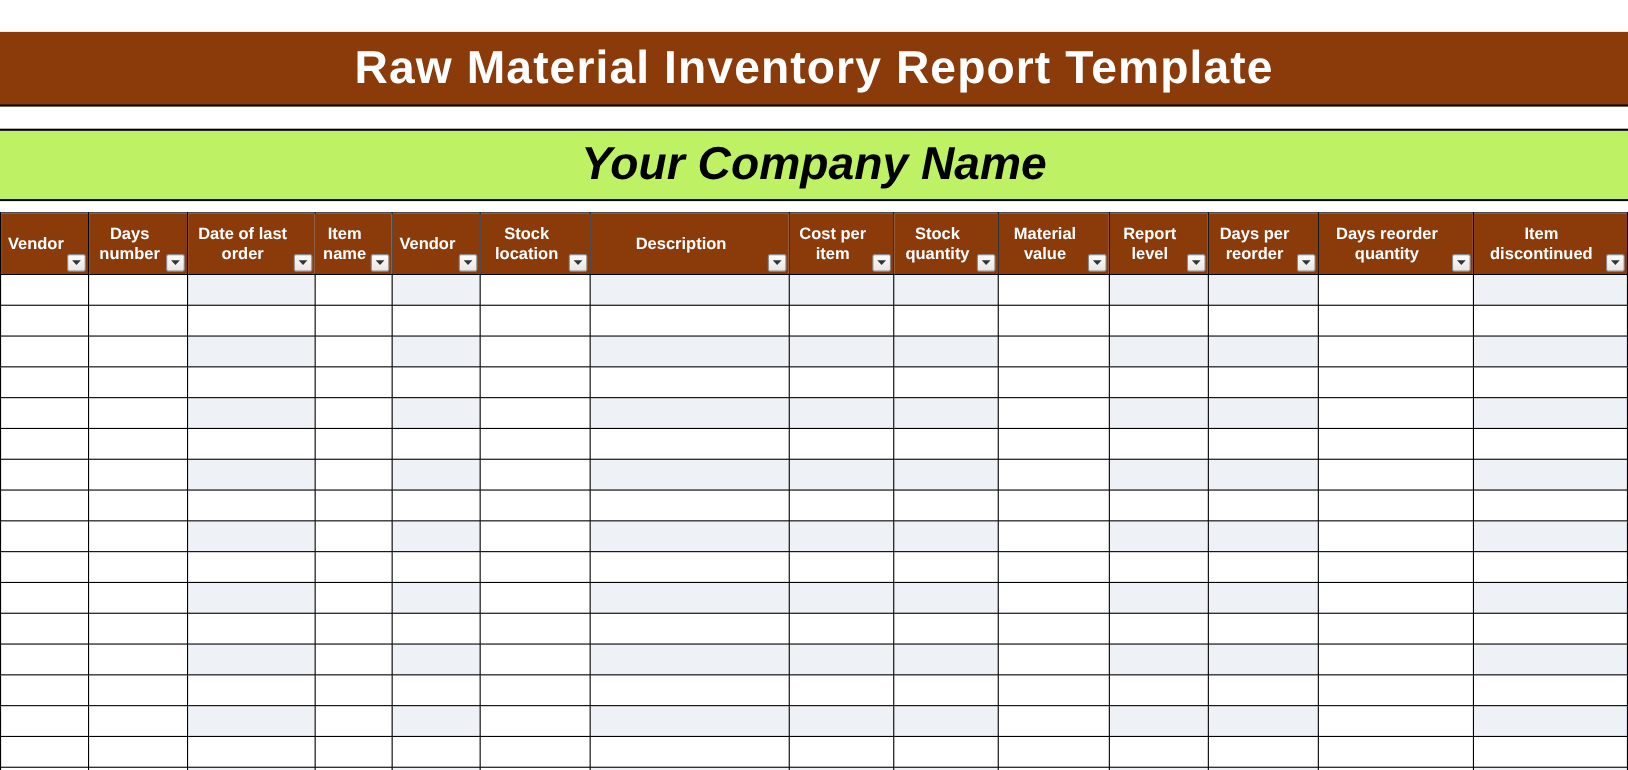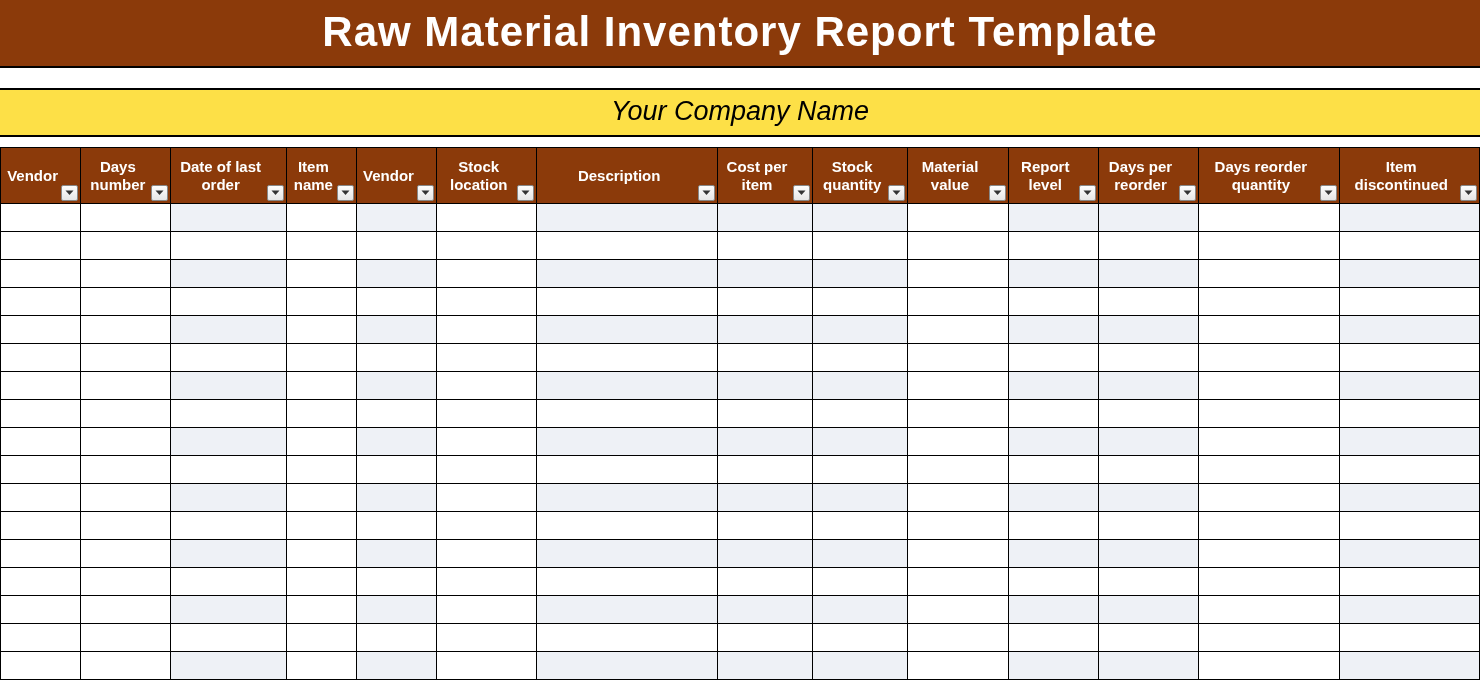--- a/index.html
+++ b/index.html
@@ -19,6 +19,7 @@
     padding: 8px 0 10px 0;
     border-bottom: 2px solid #000;
     letter-spacing: 1px;
+    margin-top: 29px;
   }
   .gap-row {
     height: 22px;

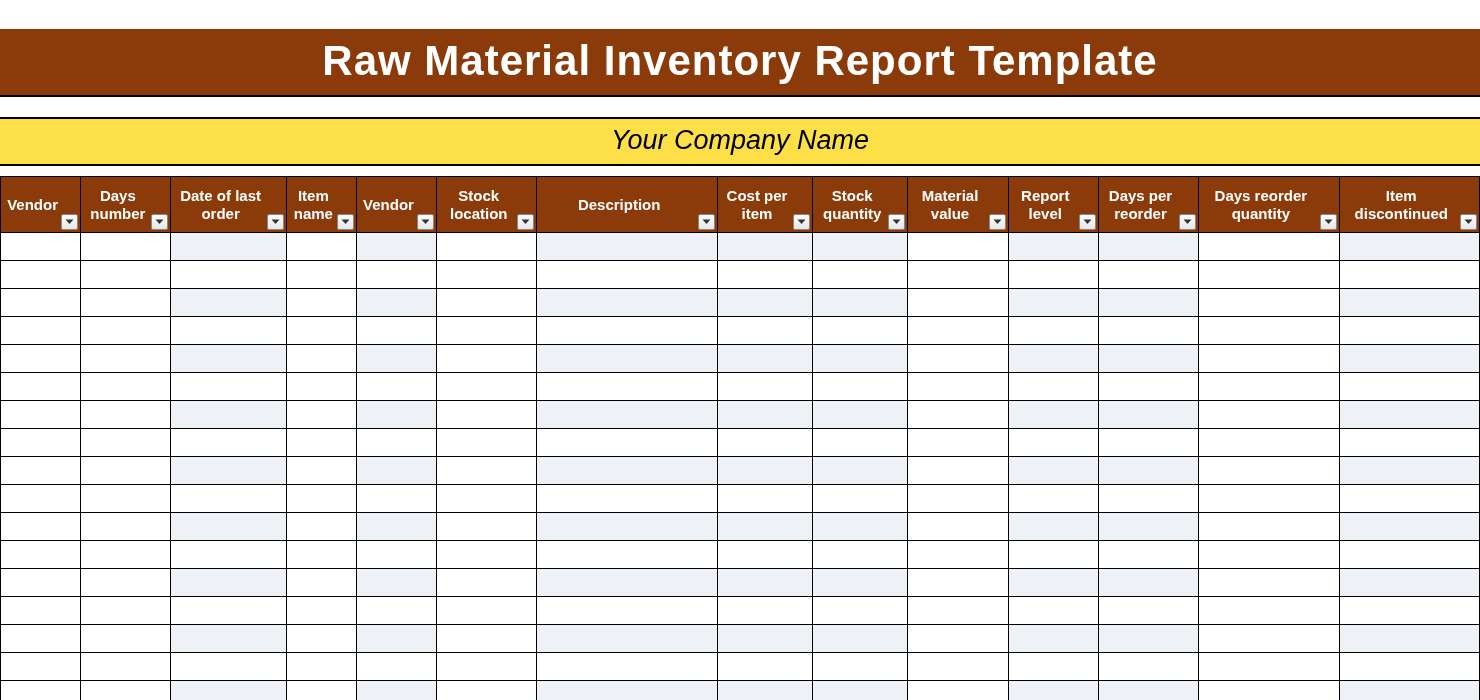--- a/index.html
+++ b/index.html
@@ -27,10 +27,10 @@
     border-bottom: 2px solid #000;
   }
   .subtitle-bar {
-    background: #fde047;
+    background: #bef264;
     color: #000;
-    font-weight: 400;
-    font-size: 27px;
+    font-weight: 700;
+    font-size: 42px;
     text-align: center;
     padding: 6px 0 8px 0;
     border-bottom: 2px solid #000;

